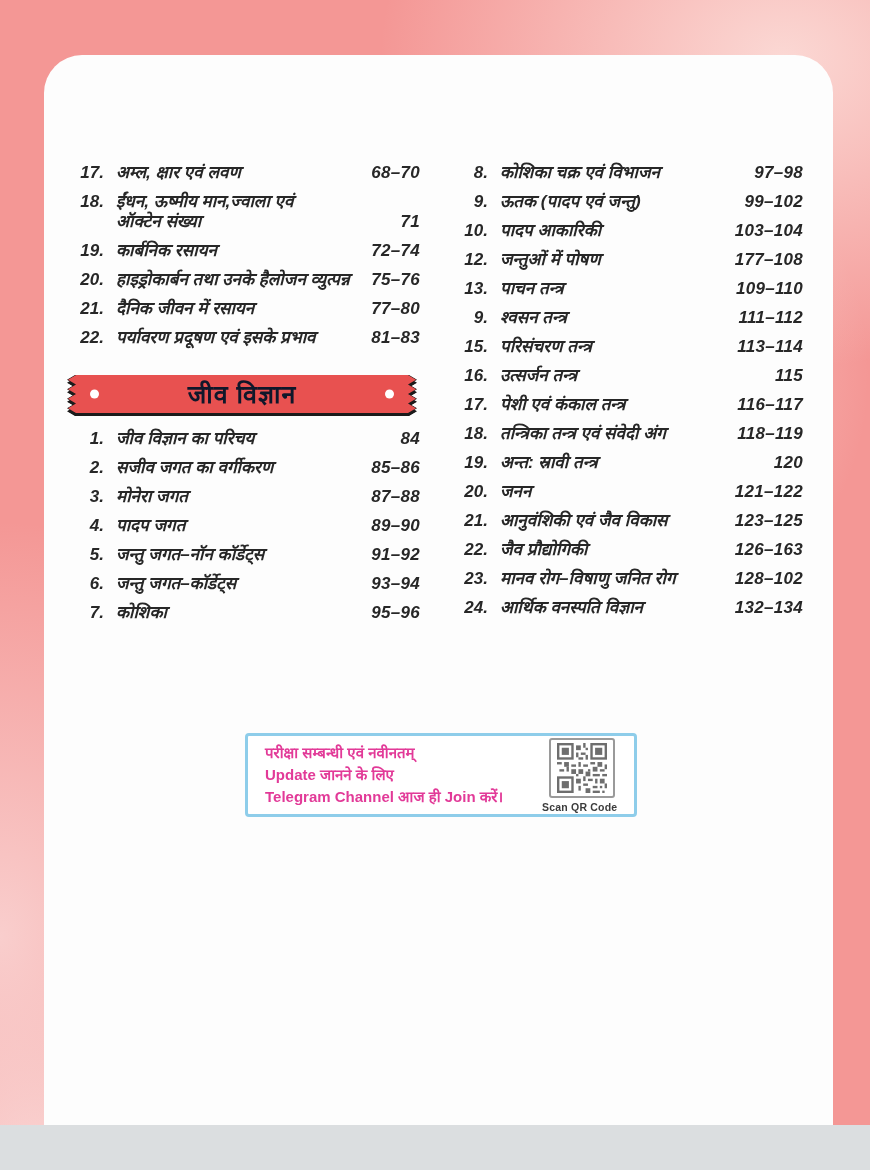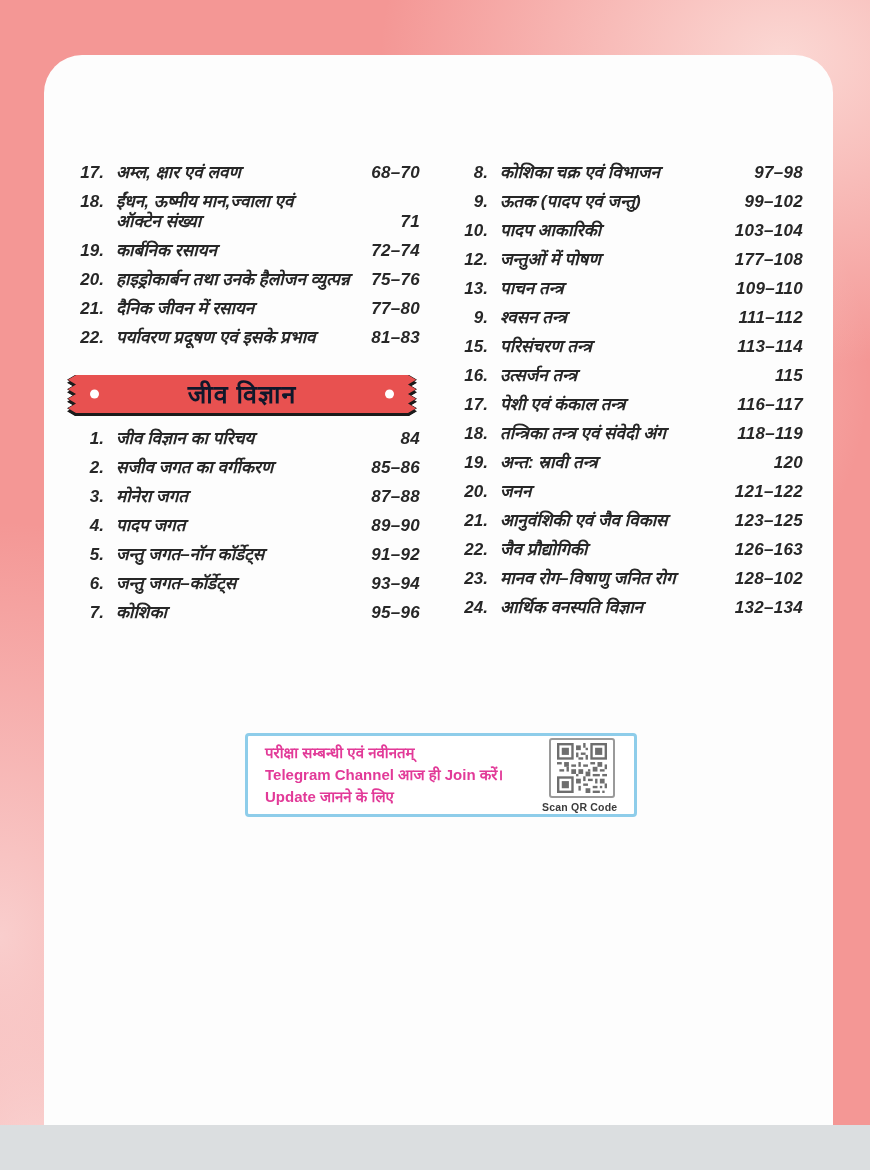--- a/index.html
+++ b/index.html
@@ -402,8 +402,8 @@
   <div class="promo-box">
     <div class="promo-text">
       <div>परीक्षा सम्बन्धी एवं नवीनतम्</div>
+      <div>Update जानने के लिए</div>
       <div>Telegram Channel आज ही  Join करें।</div>
-      <div>Update जानने के लिए</div>
     </div>
     <div class="qr-block">
       <div class="qr-frame">

